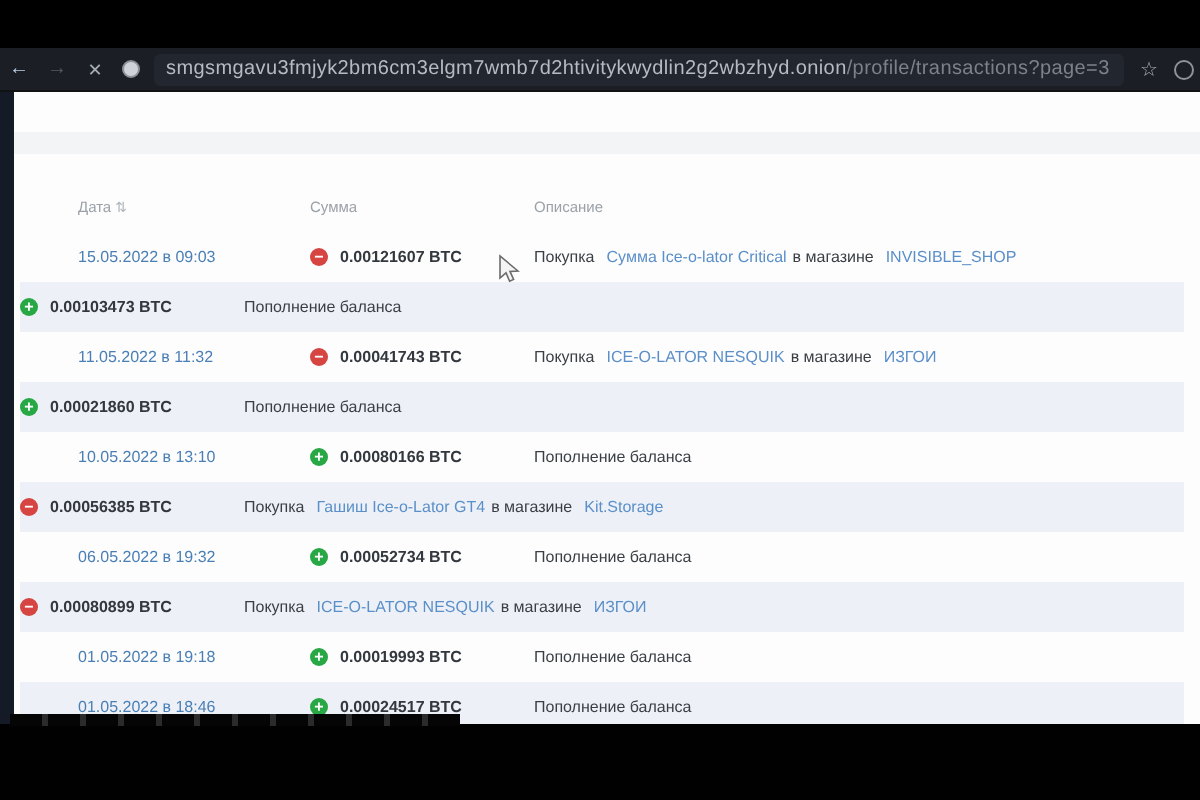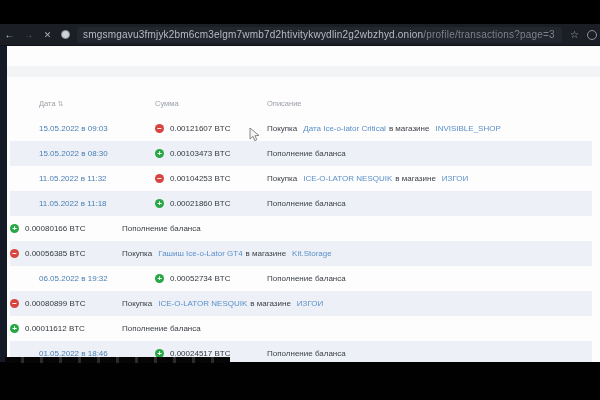--- a/index.html
+++ b/index.html
@@ -41,7 +41,7 @@
   .dir { width:9px; height:9px; border-radius:50%; color:#fff; font-size:8px; font-weight:bold; line-height:9px; text-align:center; margin-right:6px; flex:none; }
   .dir.minus { background:#d64541; }
   .dir.plus  { background:#27a844; }
-  .amount { color:#33383e; }
+  .amount { color:#33383e;font-weight:bold; }
   .d-plain { color:#3a3f45; }
   .d-link { color:#5b8fc9; text-decoration:none; cursor:pointer; margin:0 3px; }
   .d-gap { margin-right:3px; }

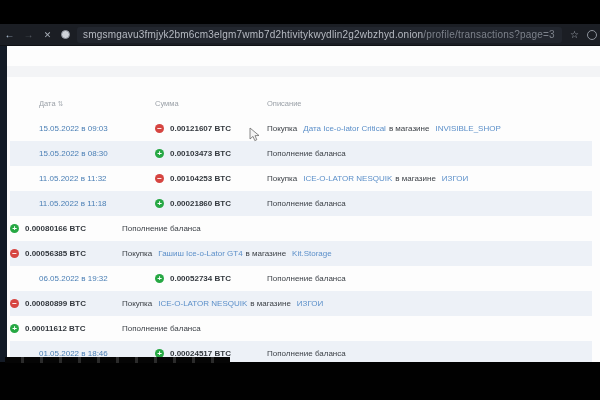--- a/index.html
+++ b/index.html
@@ -95,7 +95,7 @@
             </div>
             <div class="c-desc">
               <span class="d-plain d-gap">Покупка</span>
-              <a class="d-link">Дата Ice-o-lator Critical</a>
+              <a class="d-link">Сумма Ice-o-lator Critical</a>
               <span class="d-plain d-gap">в магазине</span>
               <a class="d-link">INVISIBLE_SHOP</a>
             </div>

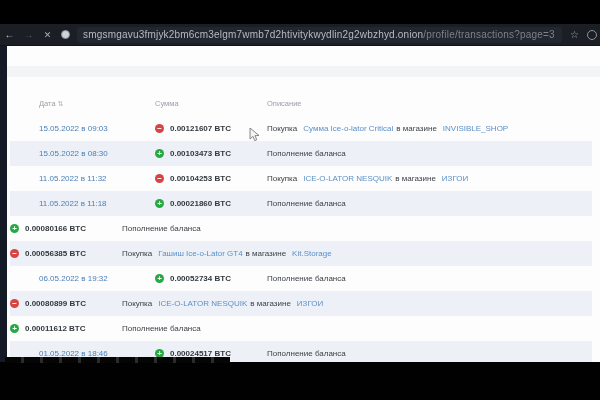--- a/index.html
+++ b/index.html
@@ -101,7 +101,6 @@
             </div>
           </div>
           <div class="row stripe">
-            <div class="c-date"><a class="date-link">15.05.2022 в 08:30</a></div>
             <div class="c-amount">
               <span class="dir plus">+</span>
               <span class="amount">0.00103473 BTC</span>

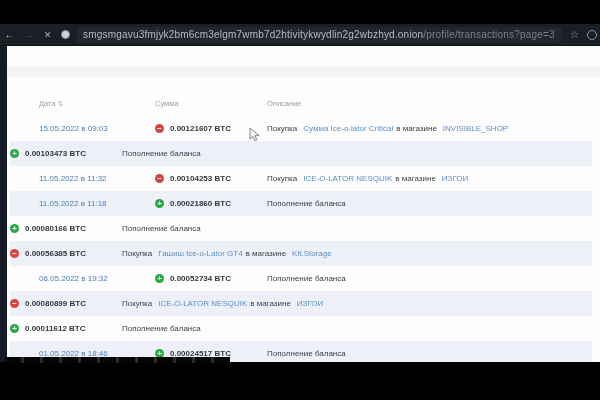--- a/index.html
+++ b/index.html
@@ -113,7 +113,7 @@
             <div class="c-date"><a class="date-link">11.05.2022 в 11:32</a></div>
             <div class="c-amount">
               <span class="dir minus">−</span>
-              <span class="amount">0.00104253 BTC</span>
+              <span class="amount">0.00041743 BTC</span>
             </div>
             <div class="c-desc">
               <span class="d-plain d-gap">Покупка</span>

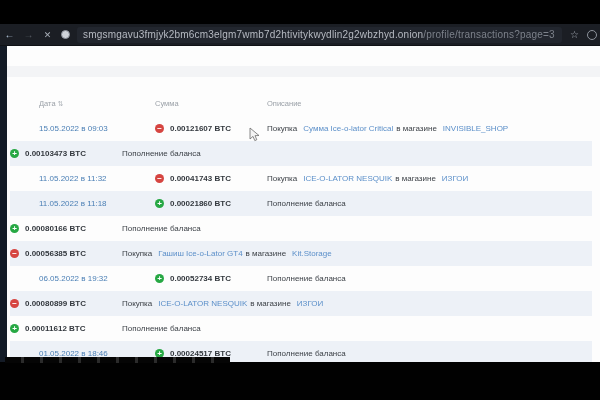--- a/index.html
+++ b/index.html
@@ -123,7 +123,6 @@
             </div>
           </div>
           <div class="row stripe">
-            <div class="c-date"><a class="date-link">11.05.2022 в 11:18</a></div>
             <div class="c-amount">
               <span class="dir plus">+</span>
               <span class="amount">0.00021860 BTC</span>

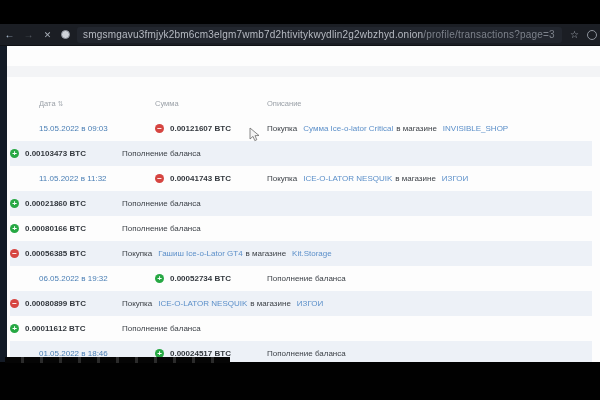--- a/index.html
+++ b/index.html
@@ -132,6 +132,7 @@
             </div>
           </div>
           <div class="row">
+            <div class="c-date"><a class="date-link">10.05.2022 в 13:10</a></div>
             <div class="c-amount">
               <span class="dir plus">+</span>
               <span class="amount">0.00080166 BTC</span>

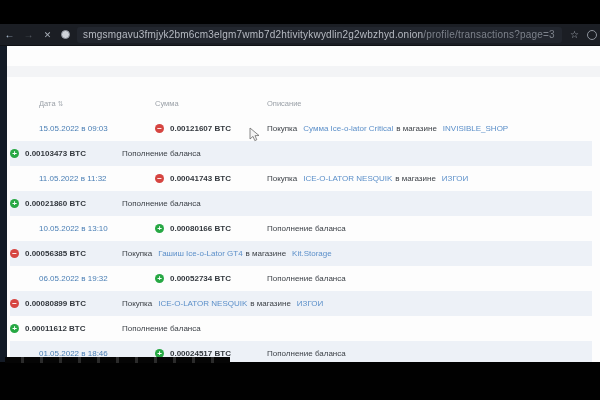--- a/index.html
+++ b/index.html
@@ -176,6 +176,7 @@
             </div>
           </div>
           <div class="row">
+            <div class="c-date"><a class="date-link">01.05.2022 в 19:18</a></div>
             <div class="c-amount">
               <span class="dir plus">+</span>
               <span class="amount">0.00011612 BTC</span>

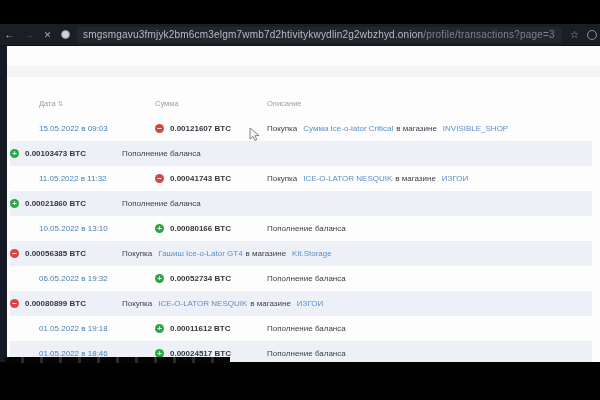--- a/index.html
+++ b/index.html
@@ -179,7 +179,7 @@
             <div class="c-date"><a class="date-link">01.05.2022 в 19:18</a></div>
             <div class="c-amount">
               <span class="dir plus">+</span>
-              <span class="amount">0.00011612 BTC</span>
+              <span class="amount">0.00019993 BTC</span>
             </div>
             <div class="c-desc">
               <span class="d-plain">Пополнение баланса</span>

